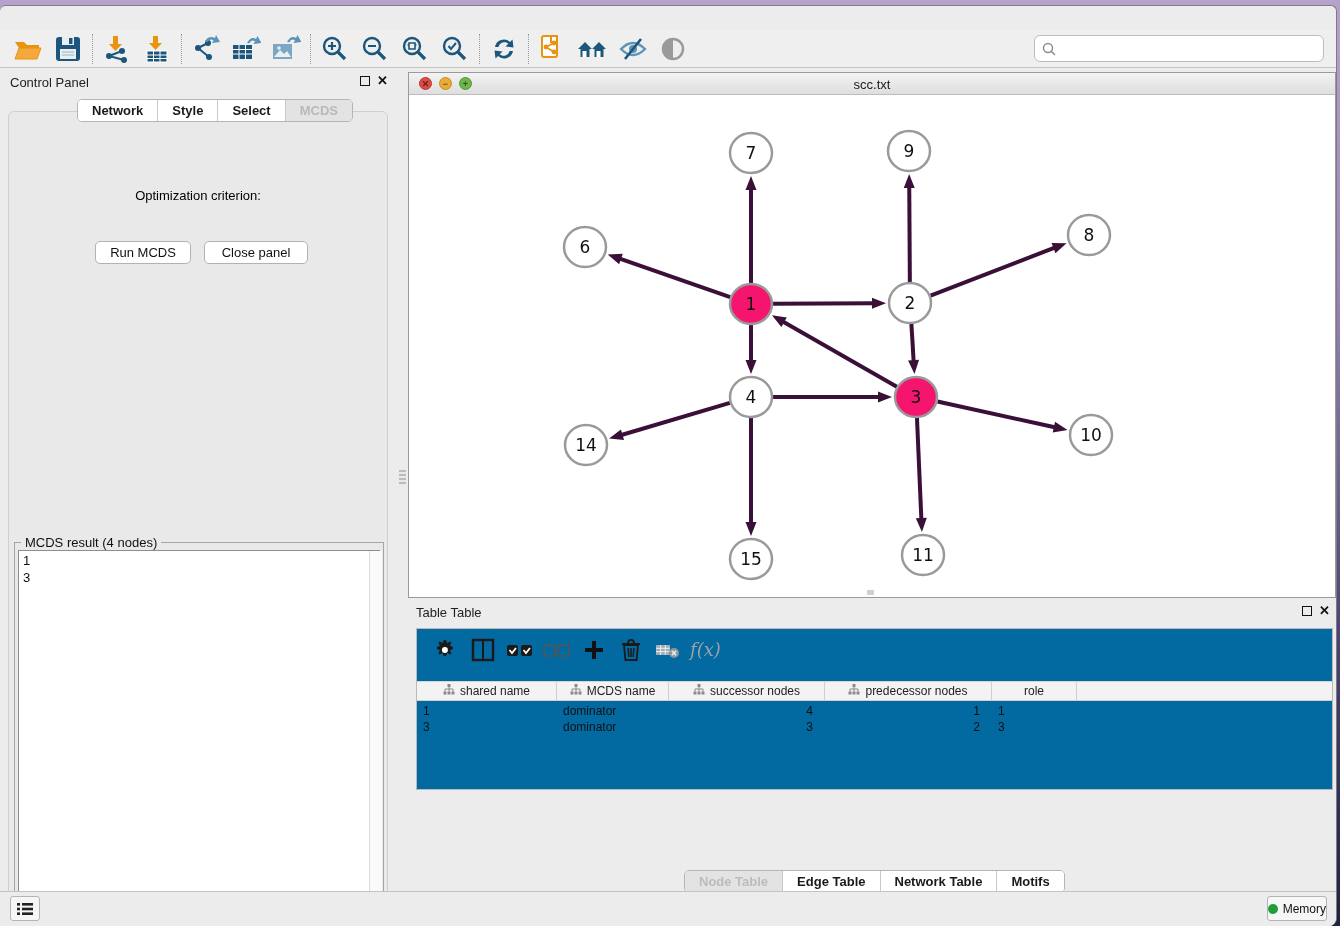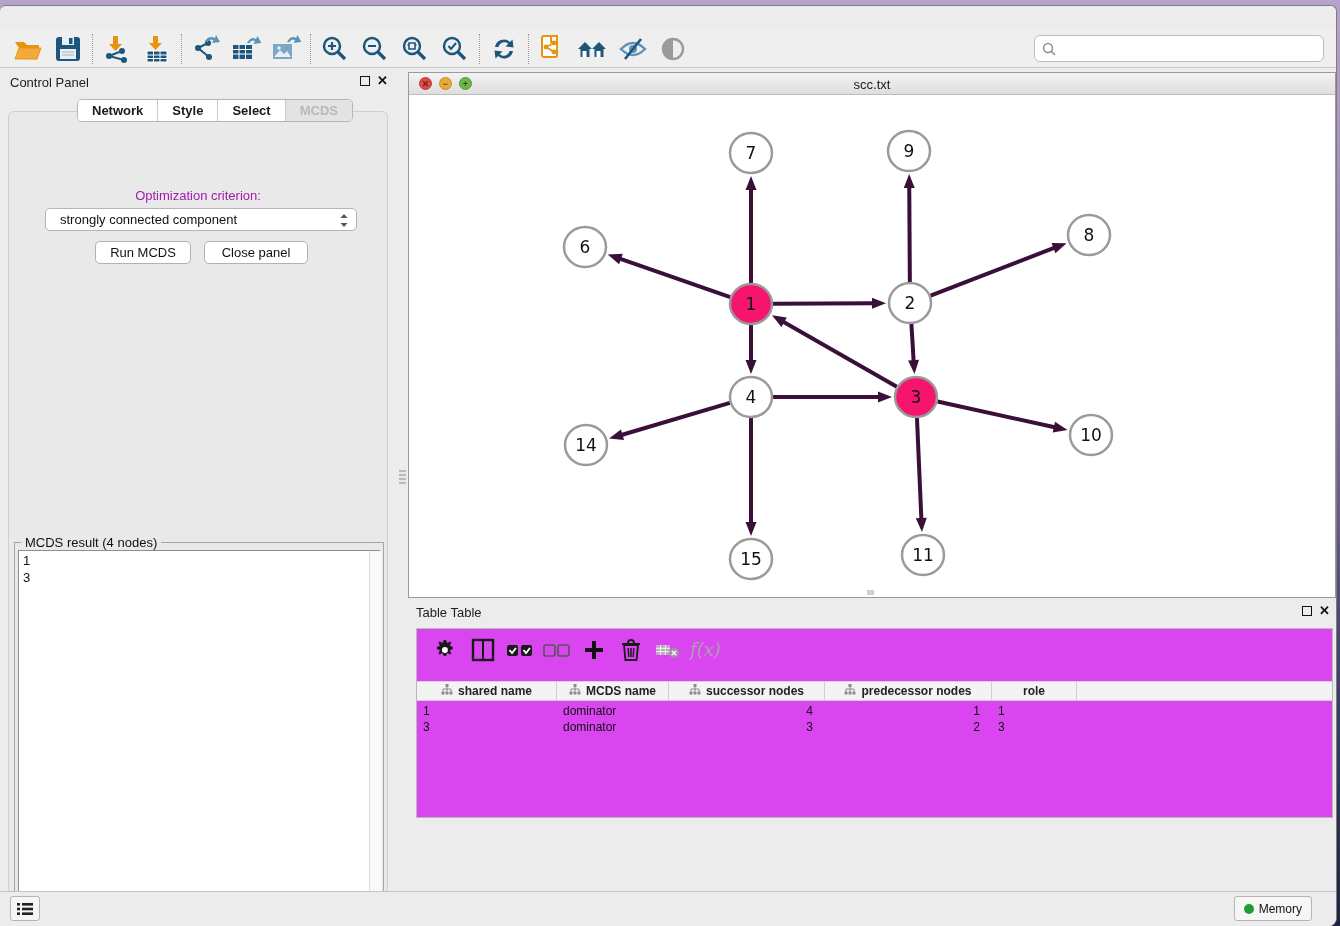--- a/index.html
+++ b/index.html
@@ -36,7 +36,7 @@
   .ctab.disabled { background:#e3e3e3; color:#b9b9b9; }
   .ctrl-body { position:absolute; left:8px; top:43px; width:380px; height:786px;
                background:#e9e9e9; border:1px solid #cfcfcf; border-radius:6px; }
-  .opt-label { position:absolute; top:76px; width:100%; text-align:center; font-size:13px; color:#a21caf; }
+  .opt-label { position:absolute; top:76px; width:100%; text-align:center; font-size:13px; color:#000000; }
   .dropdown { position:absolute; left:36px; top:96px; width:312px; height:23px; background:#fff;
               border:1px solid #b5b5b5; border-radius:5px; font-size:13px; color:#111;
               display:flex; align-items:center; padding-left:14px; }

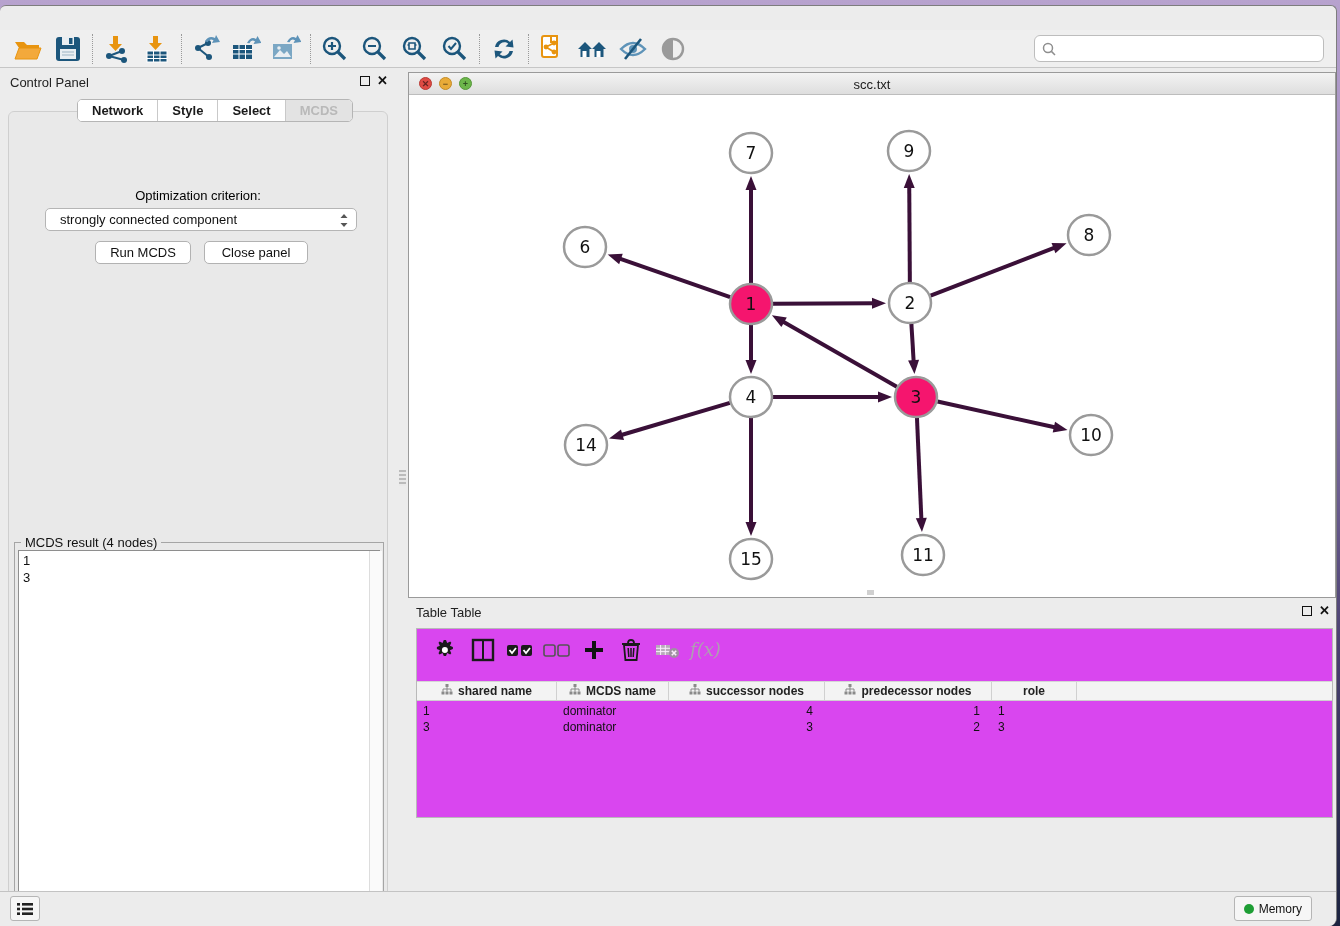--- a/index.html
+++ b/index.html
@@ -261,13 +261,6 @@
         </div>
     <div class="ctrl-body">
       <div class="opt-label">Optimization criterion:</div>
-      <div class="dropdown">
-        <span>strongly connected component</span>
-        <svg class="dd-arrows" width="10" height="17">
-          <path d="M1.5 6 L5 2 L8.5 6 Z" fill="#555"></path>
-              <path d="M1.5 11 L5 15 L8.5 11 Z" fill="#555"></path>
-        </svg>
-      </div>
       <div class="cbtn" style="left:86px;width:96px">Run MCDS</div>
       <div class="cbtn" style="left:195px;width:104px">Close panel</div>
       <div class="fieldset">

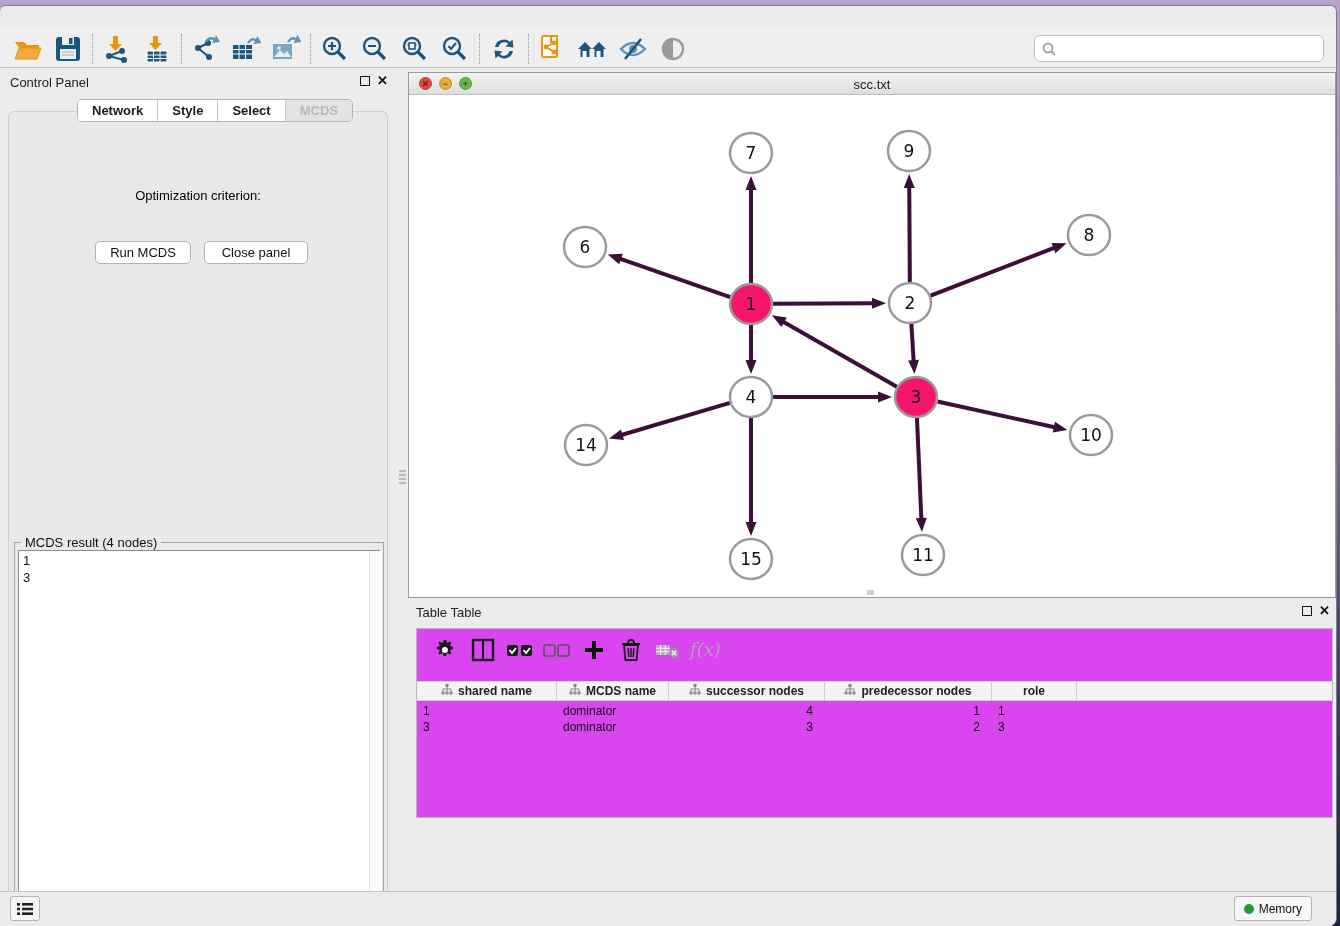--- a/index.html
+++ b/index.html
@@ -63,7 +63,7 @@
   .netgrip { position:absolute; left:458px; bottom:2px; width:7px; height:5px; background:#d0d0d0; }
   
   #tablepanel { position:absolute; left:404px; top:592px; width:933px; height:299px; background:#ececec; }
-  .tp-inner { position:absolute; left:12px; top:30px; width:917px; height:190px; background:#d946ef; border:1px solid #b9b9b9; }
+  .tp-inner { position:absolute; left:12px; top:30px; width:917px; height:162px; background:#0369a1; border:1px solid #b9b9b9; }
   .tp-toolbar { position:absolute; left:0; top:0; width:100%; height:42px; display:flex; align-items:center; padding-left:10px; }
   .tpi { width:37px; height:32px; display:flex; align-items:center; justify-content:center; }
   .thead { position:absolute; left:0; top:52px; width:100%; height:20px; background:#f3f3f3;

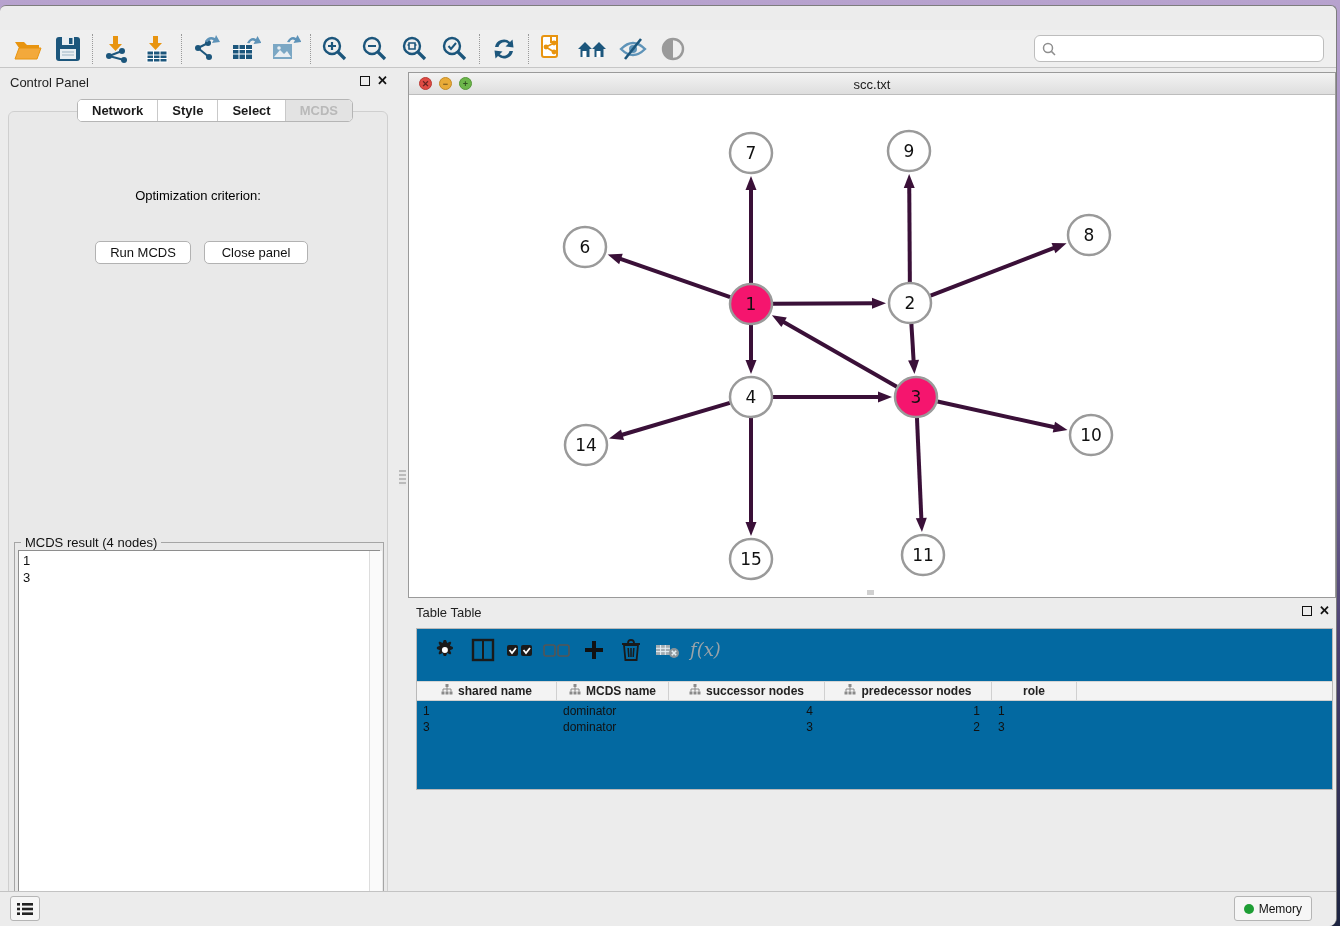--- a/index.html
+++ b/index.html
@@ -69,7 +69,7 @@
   .thead { position:absolute; left:0; top:52px; width:100%; height:20px; background:#f3f3f3;
            border-top:1px solid #d5d5d5; border-bottom:1px solid #cfcfcf; display:flex; }
   .th { position:relative; height:100%; border-right:1px solid #d0d0d0; font-size:12px; color:#222;
-        display:flex; align-items:center; justify-content:center; gap:5px;font-weight:bold; }
+        display:flex; align-items:center; justify-content:center; gap:5px; }
   .tbody-row { position:absolute; width:100%; height:16px; display:flex; }
   .td { font-size:12px; color:#111; padding:1px 6px; overflow:hidden; }
   .bottom-tabs { position:absolute; left:280px; top:272px; height:23px; display:flex;

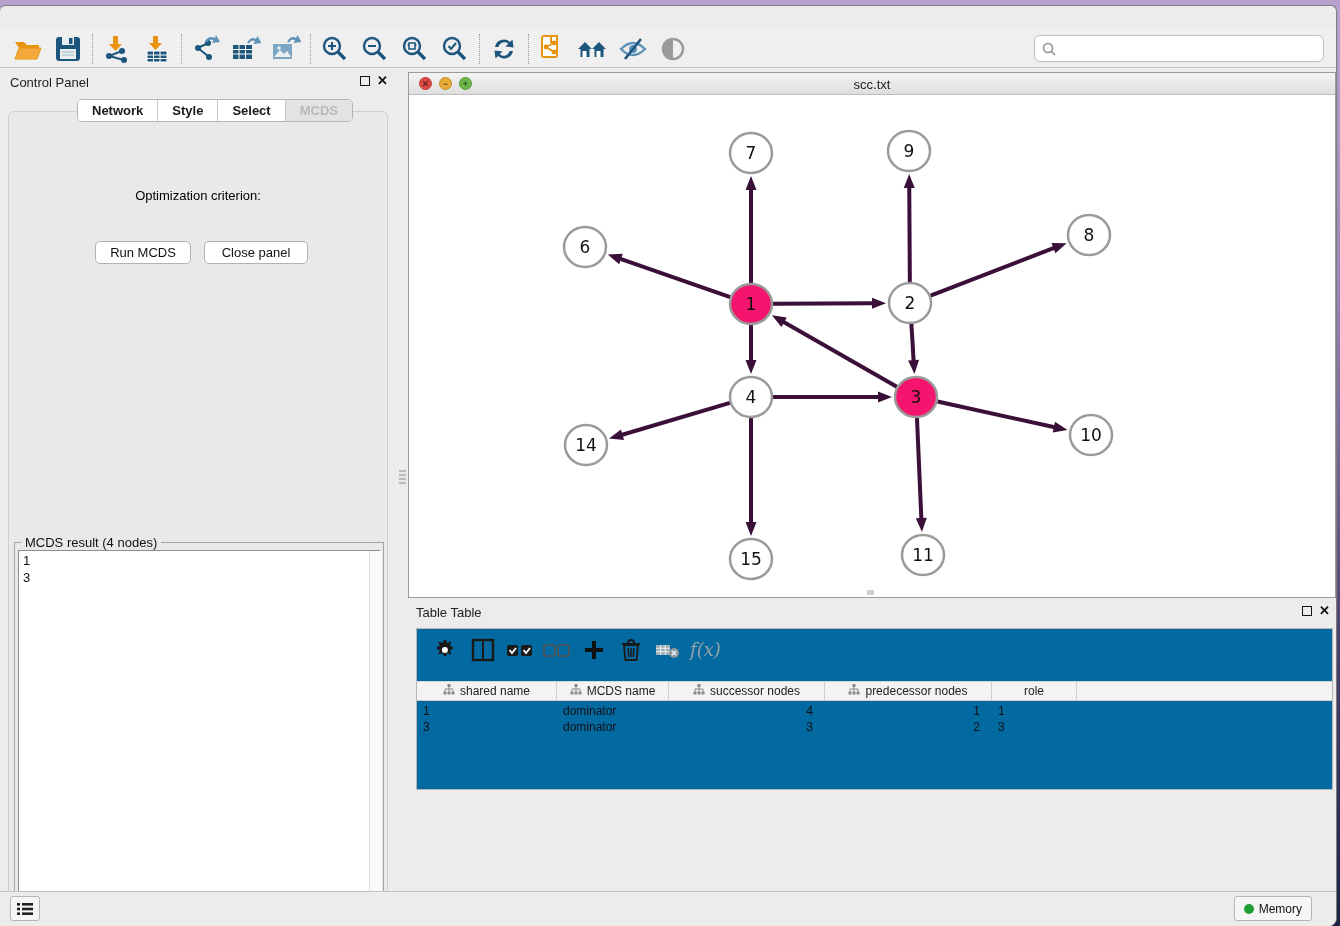--- a/index.html
+++ b/index.html
@@ -466,6 +466,12 @@
             </div>
           </div>
     </div>
+    <div class="bottom-tabs" id="table-tabs">
+          <div class="btab disabled">Node Table</div>
+          <div class="btab">Edge Table</div>
+          <div class="btab">Network Table</div>
+          <div class="btab">Motifs</div>
+        </div>
   </div>
 
   <div id="statusbar">

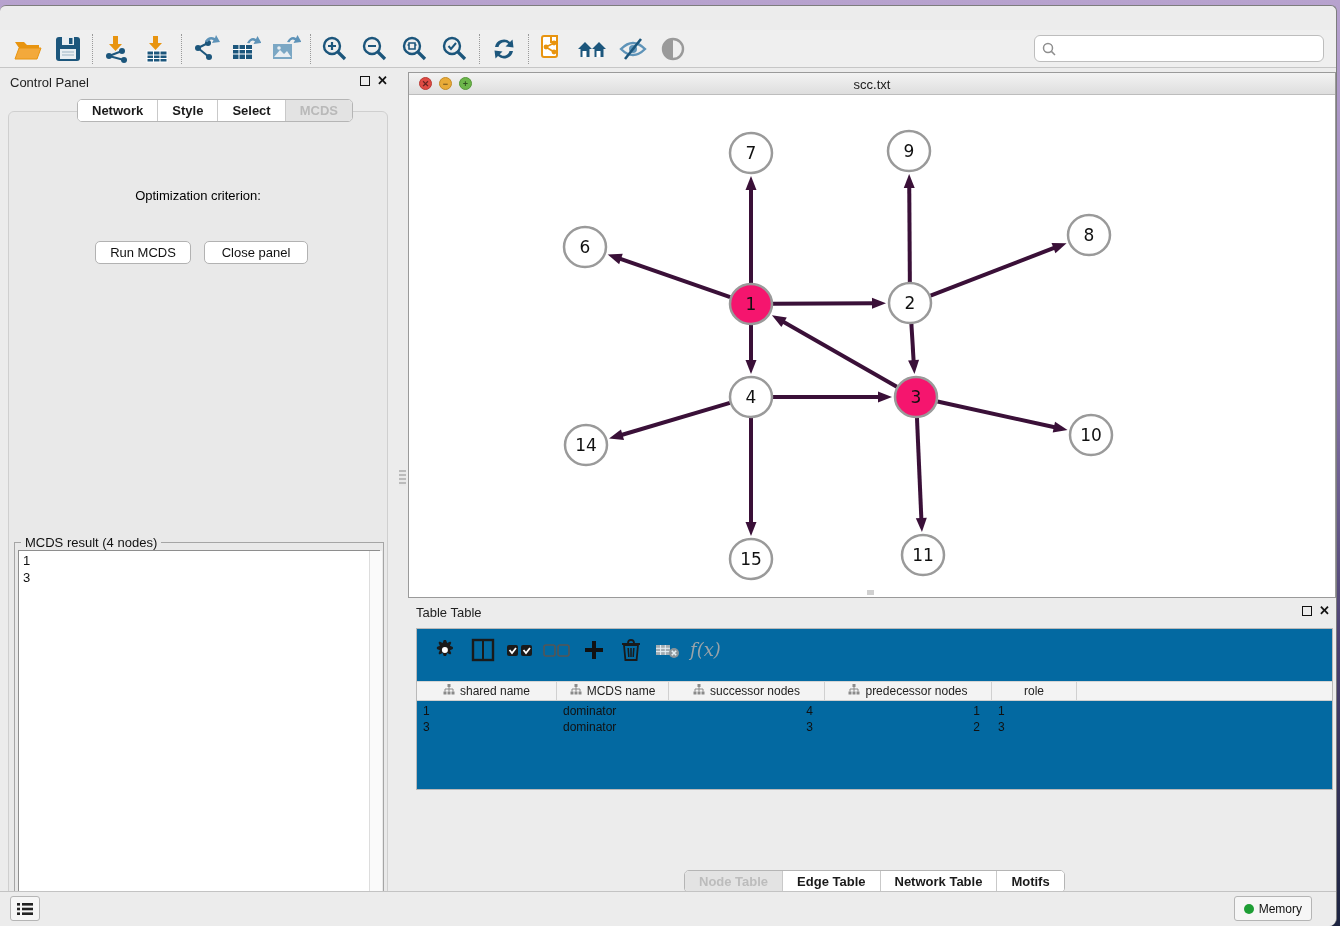--- a/index.html
+++ b/index.html
@@ -81,8 +81,8 @@
   #statusbar { position:absolute; left:0; bottom:0; width:100%; height:35px; background:#ececec; border-top:1px solid #c3c3c3; }
   .stat-left { position:absolute; left:10px; top:4px; width:30px; height:25px; background:#f6f6f6;
                border:1px solid #b5b5b5; border-radius:3px; display:flex; align-items:center; justify-content:center; }
-  .memory-btn { position:absolute; right:24px; top:4px; height:25px; background:#f6f6f6; border:1px solid #b5b5b5;
-                border-radius:3px; display:flex; align-items:center; gap:5px; padding:0 9px; font-size:12px; color:#111; }
+  .memory-btn { position:absolute; right:9px; top:4px; height:25px; background:#f6f6f6; border:1px solid #b5b5b5;
+                border-radius:3px; display:flex; align-items:center; gap:5px; padding:0 0; font-size:12px; color:#111; }
   .memdot { width:10px; height:10px; border-radius:50%; background:#1e9e35; }
 </style>
 </head>

